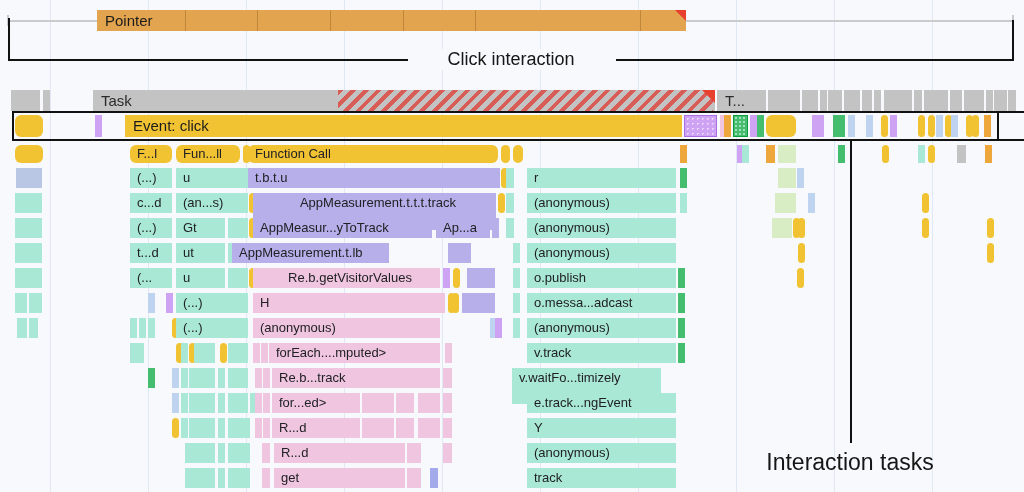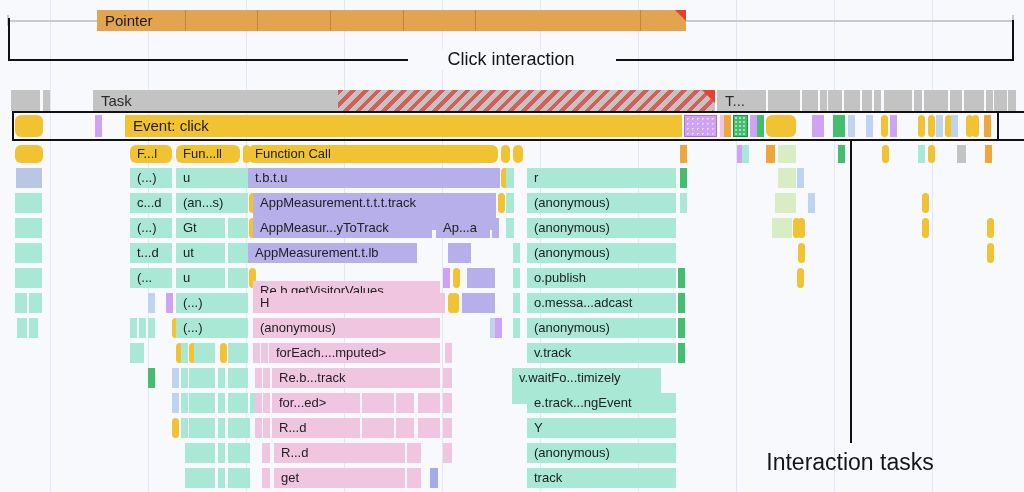--- a/index.html
+++ b/index.html
@@ -166,7 +166,7 @@
     <div class="bar c-t" style="left: 130px; top: 193px; width: 42px; height: 20px; line-height: 20px;">c...d</div>
     <div class="bar c-t" style="left: 176px; top: 193px; width: 72px; height: 20px; line-height: 20px;">(an...s)</div>
     <div class="bar c-y" style="left: 249px; top: 193px; width: 3px; height: 20px; line-height: 20px;"></div>
-    <div class="bar c-p" style="left: 253px; top: 193px; width: 243px; height: 37px; line-height: 20px;">AppMeasurement.t.t.t.track</div>
+    <div class="bar c-p" style="left: 253px; top: 193px; width: 243px; height: 37px; line-height: 20px; text-align: center;">AppMeasurement.t.t.t.track</div>
     <div class="bar c-y" style="left: 498px; top: 193px; width: 4px; height: 20px; line-height: 20px;"></div>
     <div class="bar c-t" style="left: 506px; top: 193px; width: 8px; height: 20px; line-height: 20px;"></div>
     <div class="bar c-t" style="left: 527px; top: 193px; width: 149px; height: 20px; line-height: 20px;">(anonymous)</div>

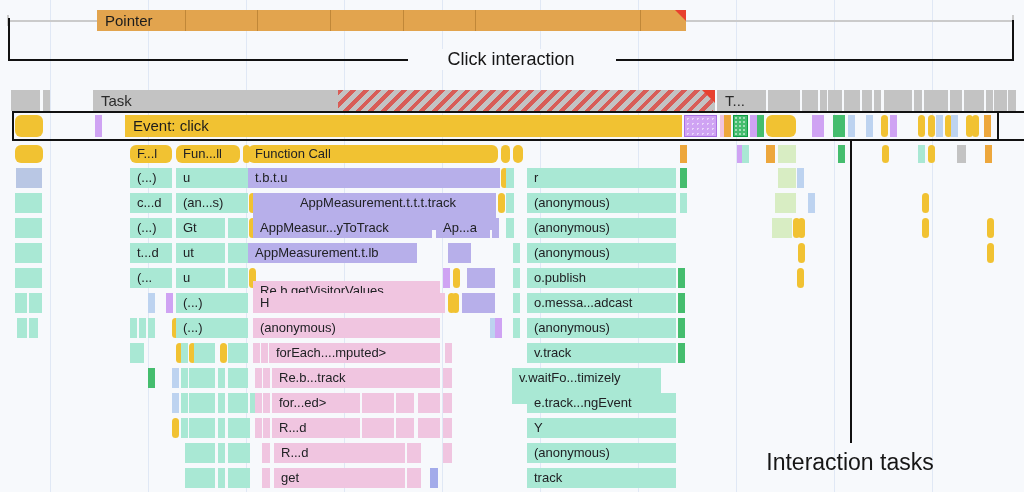--- a/index.html
+++ b/index.html
@@ -193,7 +193,7 @@
     <div class="bar c-t" style="left: 130px; top: 243px; width: 42px; height: 20px; line-height: 20px;">t...d</div>
     <div class="bar c-t" style="left: 176px; top: 243px; width: 49px; height: 20px; line-height: 20px;">ut</div>
     <div class="bar c-t" style="left: 228px; top: 243px; width: 20px; height: 20px; line-height: 20px;"></div>
-    <div class="bar c-p" style="left: 248px; top: 243px; width: 169px; height: 20px; line-height: 20px;">AppMeasurement.t.lb</div>
+    <div class="bar c-p" style="left: 232px; top: 243px; width: 157px; height: 20px; line-height: 20px;">AppMeasurement.t.lb</div>
     <div class="bar c-p" style="left: 448px; top: 243px; width: 3px; height: 20px; line-height: 20px;"></div>
     <div class="bar c-p" style="left: 453px; top: 243px; width: 3px; height: 20px; line-height: 20px;"></div>
     <div class="bar c-p" style="left: 458px; top: 243px; width: 3px; height: 20px; line-height: 20px;"></div>

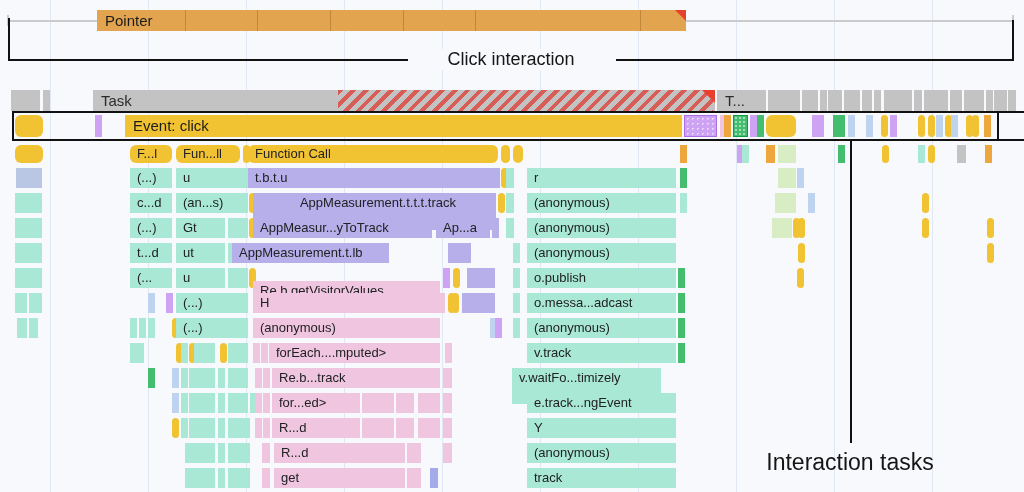--- a/index.html
+++ b/index.html
@@ -207,7 +207,7 @@
     <div class="bar c-t" style="left: 176px; top: 268px; width: 49px; height: 20px; line-height: 20px;">u</div>
     <div class="bar c-t" style="left: 228px; top: 268px; width: 20px; height: 20px; line-height: 20px;"></div>
     <div class="bar c-y" style="left: 249px; top: 268px; width: 3px; height: 20px; line-height: 20px;"></div>
-    <div class="bar c-k" style="left: 253px; top: 281px; width: 187px; height: 20px; line-height: 20px;">Re.b.getVisitorValues</div>
+    <div class="bar c-k" style="left: 253px; top: 268px; width: 187px; height: 20px; line-height: 20px; text-align: center;">Re.b.getVisitorValues</div>
     <div class="bar c-v" style="left: 443px; top: 268px; width: 7px; height: 20px; line-height: 20px;"></div>
     <div class="bar c-y" style="left: 453px; top: 268px; width: 3px; height: 20px; line-height: 20px;"></div>
     <div class="bar c-p" style="left: 467px; top: 268px; width: 28px; height: 20px; line-height: 20px;"></div>

